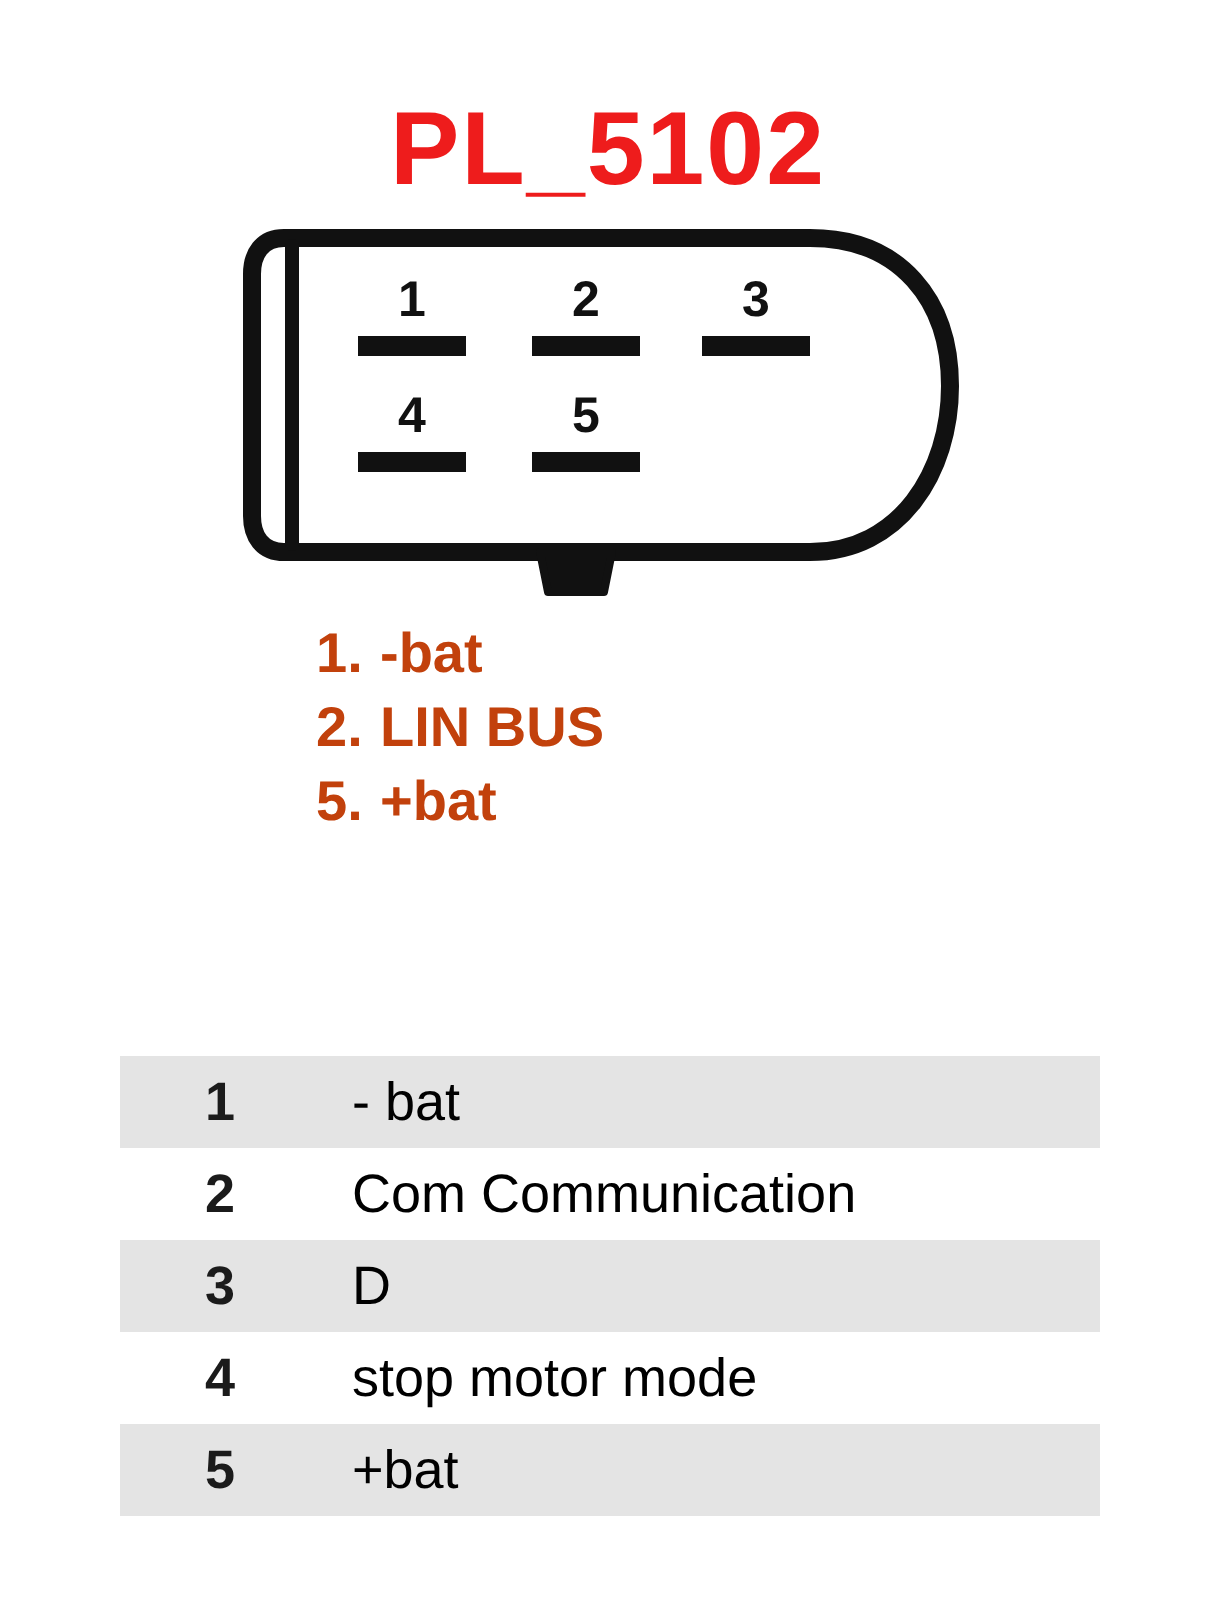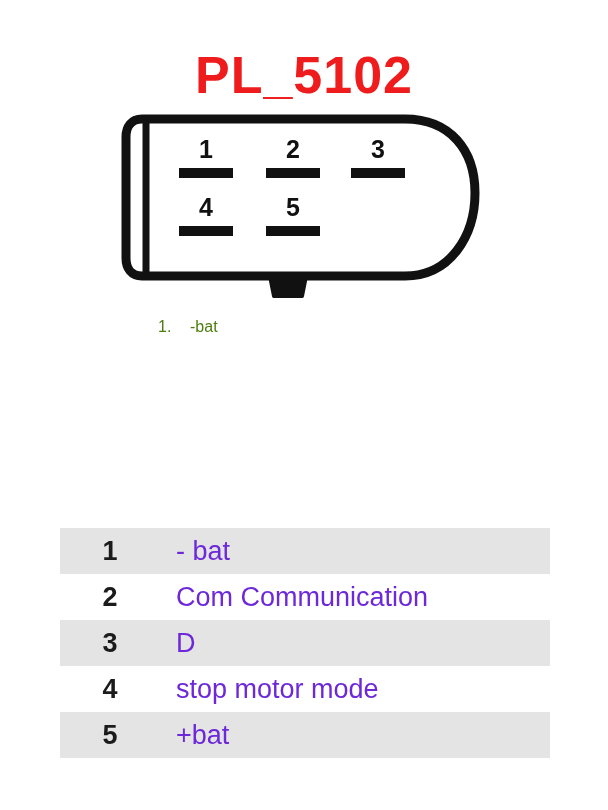--- a/index.html
+++ b/index.html
@@ -63,9 +63,9 @@
     width: 400px;
   }
   .legend-row {
-    font-size: 16px;
-    font-weight: normal;
-    color: #4d7c0f;
+    font-size: 28px;
+    font-weight: bold;
+    color: #c2410c;
     line-height: 37px;
     white-space: nowrap;
     font-family: "Liberation Sans", sans-serif;

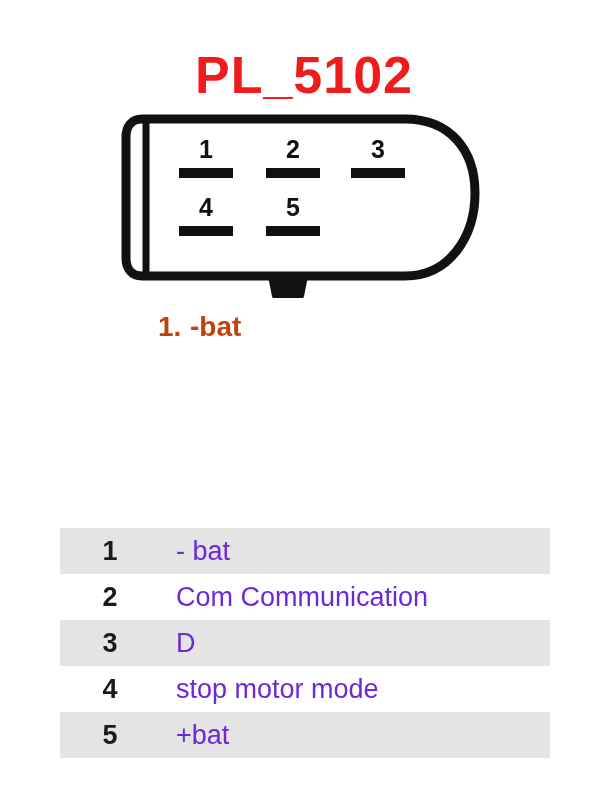--- a/index.html
+++ b/index.html
@@ -154,6 +154,9 @@
     <div class="legend-row">
       <span class="lnum">1.</span><span>-bat</span>
     </div>
+    <div class="legend-row">
+      <span class="lnum">2.</span><span>LIN BUS</span>
+    </div>
   </div>
 
   <table class="pin-table">

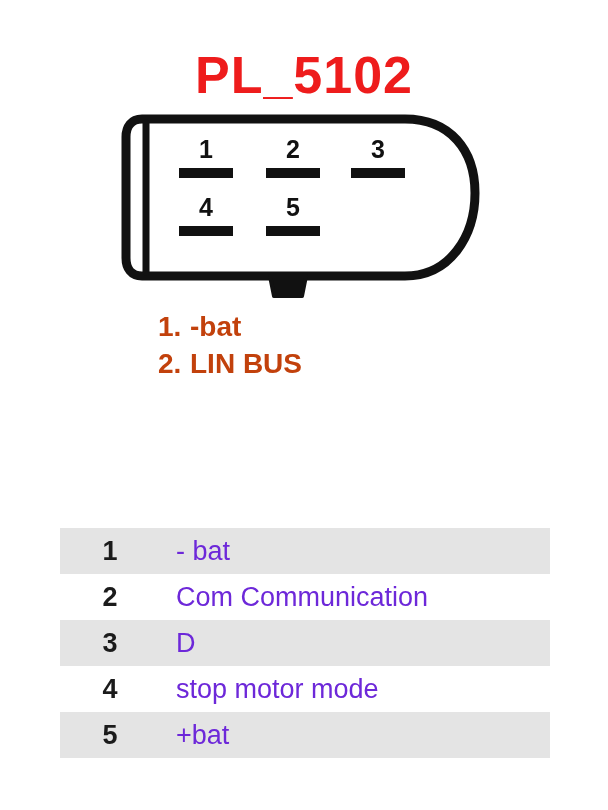--- a/index.html
+++ b/index.html
@@ -157,6 +157,9 @@
     <div class="legend-row">
       <span class="lnum">2.</span><span>LIN BUS</span>
     </div>
+    <div class="legend-row">
+      <span class="lnum">5.</span><span>+bat</span>
+    </div>
   </div>
 
   <table class="pin-table">

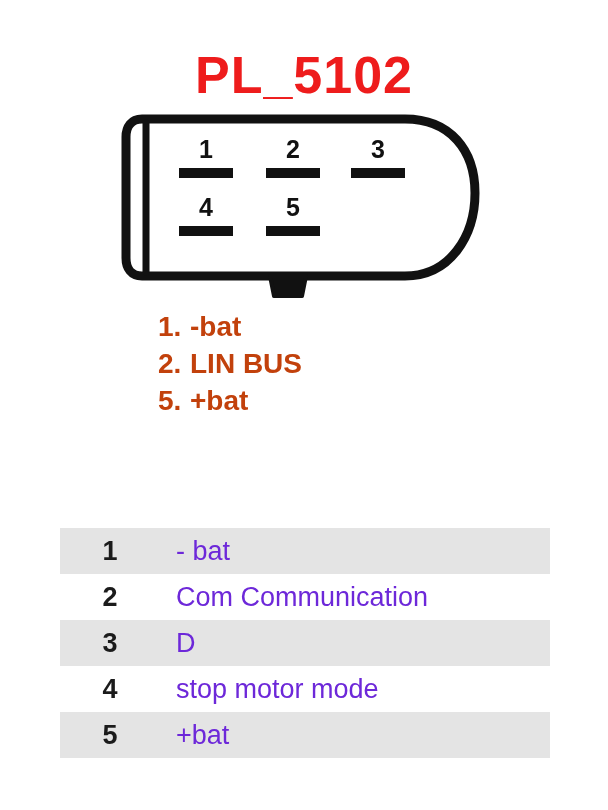--- a/index.html
+++ b/index.html
@@ -101,7 +101,7 @@
   .pin-table td.cell-desc {
     padding-left: 16px;
     font-size: 27px;
-    color: #6d28d9;
+    color: #000000;
     font-weight: normal;
   }
   .pin-table tr.shaded td {

